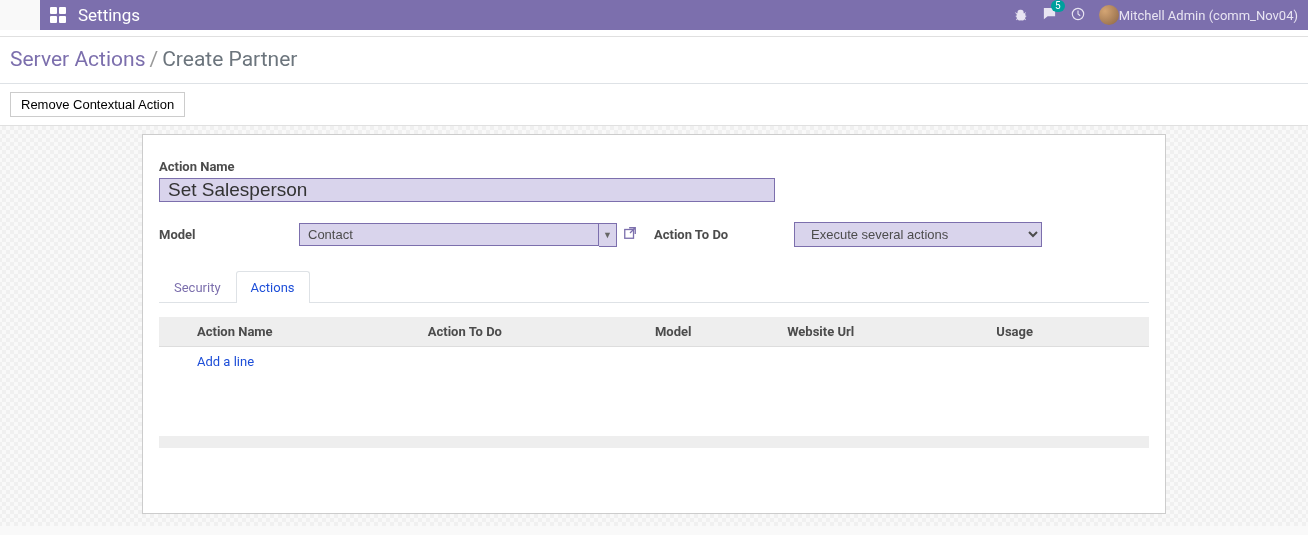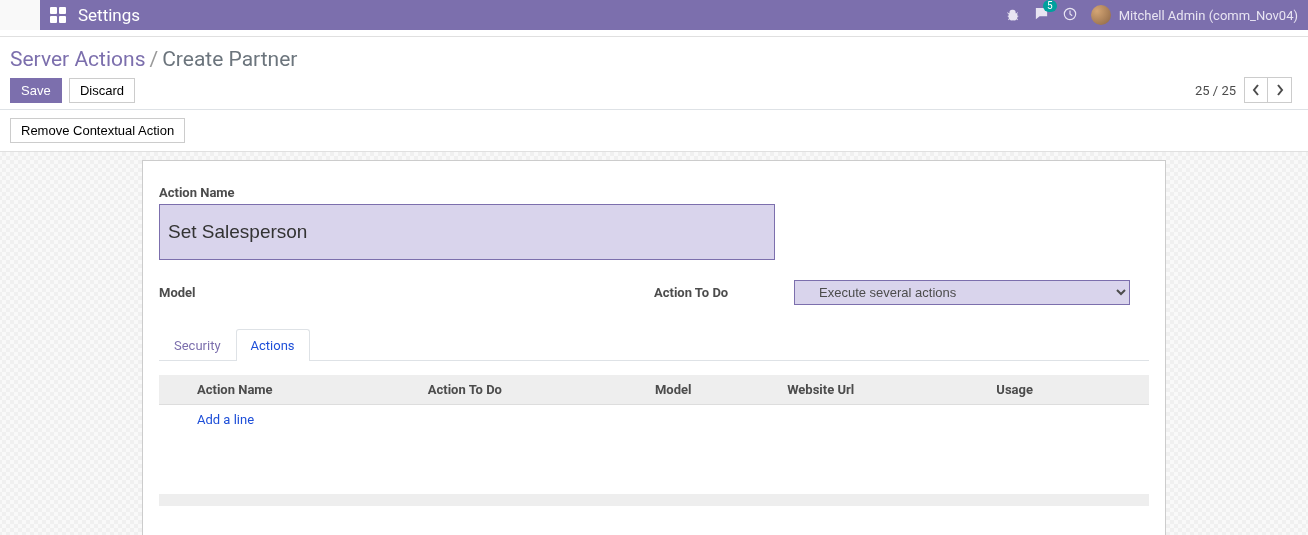--- a/index.html
+++ b/index.html
@@ -13,7 +13,7 @@
 .navbar-right { margin-left: auto; display: flex; align-items: center; gap: 14px; }
 .navbar-icon { color: #e8e4f2; font-size: 14px; position: relative; }
 .badge { position: absolute; top: -6px; right: -8px; background: #00a09d; color: #fff; font-size: 10px; border-radius: 8px; padding: 0 4px; line-height: 12px; min-width: 12px; text-align: center; }
-.navbar-user { display: flex; align-items: center; gap: 8px; color: #e8e4f2; font-size: 13px; }
+.navbar-user { display: flex; align-items: center; color: #e8e4f2; font-size: 13px; }
 .avatar { width: 20px; height: 20px; border-radius: 50%; background: radial-gradient(circle at 30% 30%, #d4a574, #8b6544); }
 .second-bar { background: #fff; border-bottom: 1px solid #e0e0e0; height: 7px; }
 .control-panel { background: #fff; padding: 10px 16px 6px 10px; border-bottom: 1px solid #dee2e6; }

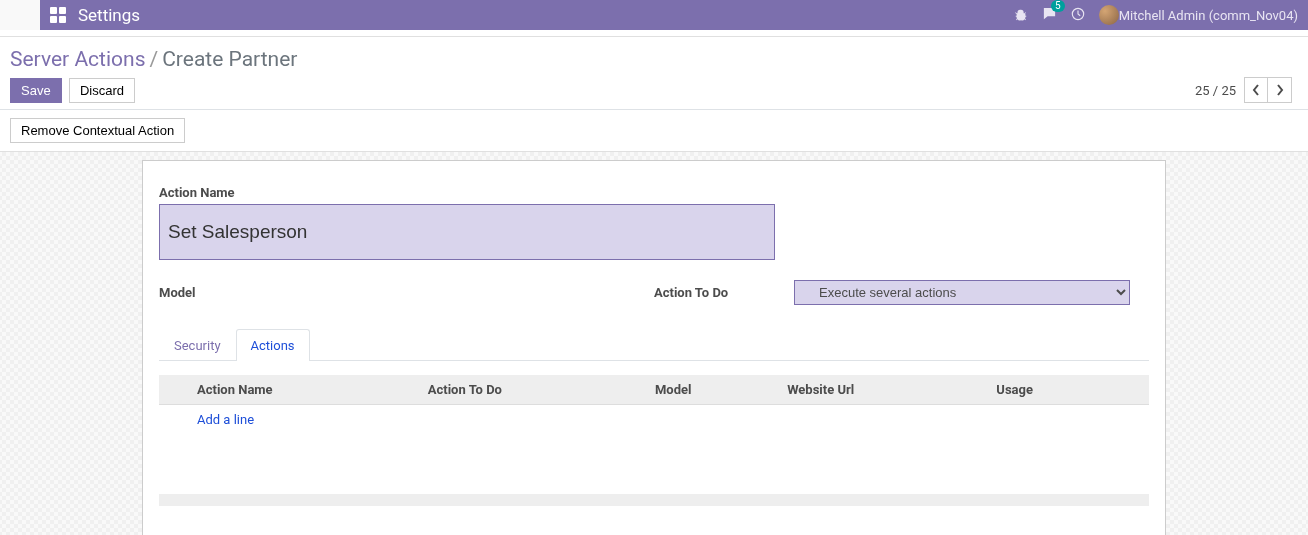--- a/index.html
+++ b/index.html
@@ -94,27 +94,6 @@
   <div class="breadcrumb">
     <a href="#">Server Actions</a><span class="sep">/</span><span class="current">Create Partner</span>
   </div>
-  <div class="cp-row">
-    <div>
-      <button class="btn btn-primary">Save</button>
-      <button class="btn">Discard</button>
-    </div>
-    <div class="pager">
-      <span>25 / 25</span>
-      <div class="pager-btns">
-        <div class="pager-btn">
-          <svg width="8" height="12" viewBox="0 0 8 12">
-              <path d="M6 1L2 6l4 5" stroke="#4c4c4c" stroke-width="2" fill="none"></path>
-            </svg>
-        </div>
-        <div class="pager-btn">
-          <svg width="8" height="12" viewBox="0 0 8 12">
-              <path d="M2 1l4 5-4 5" stroke="#4c4c4c" stroke-width="2" fill="none"></path>
-            </svg>
-        </div>
-      </div>
-    </div>
-  </div>
 </div>
 
 <div class="action-bar">

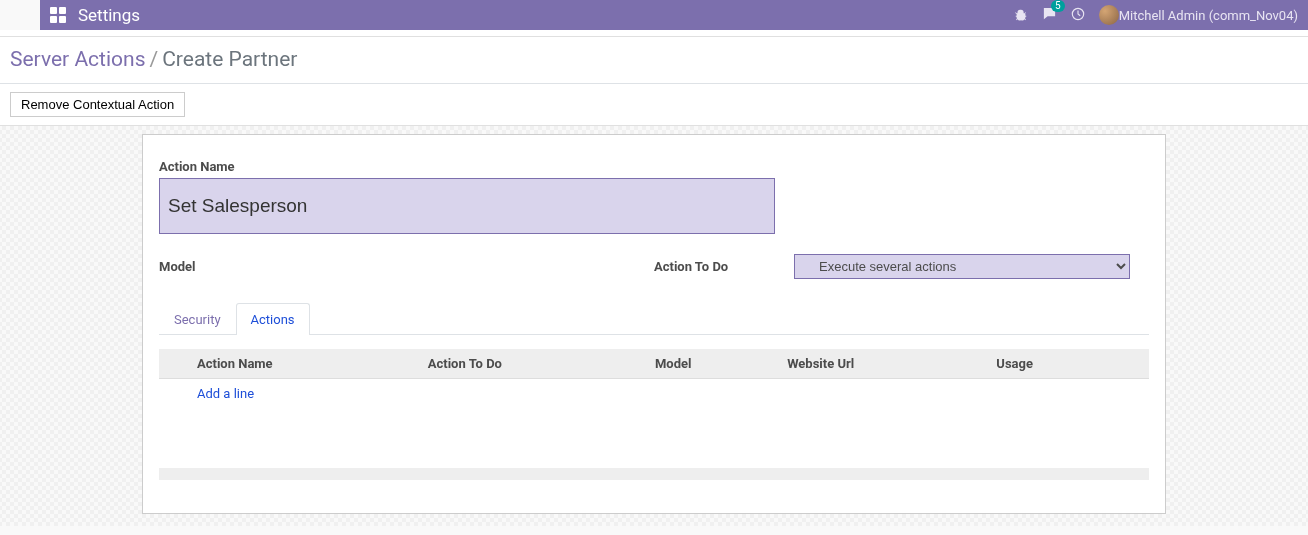--- a/index.html
+++ b/index.html
@@ -33,7 +33,7 @@
 .outer-body { background: repeating-conic-gradient(#f0f0f0 0% 25%, #f9f9f9 0% 50%) 50% / 8px 8px; padding: 8px 0 0 0; min-height: 400px; }
 .form-sheet { background: #fff; border: 1px solid #ccc; max-width: 1024px; margin: 0 auto; padding: 24px 16px 16px 16px; min-height: 380px; }
 .field-label { font-weight: 700; font-size: 13px; color: #4c4c4c; margin-bottom: 4px; display: block; }
-.input-text { width: 616px; padding: 16px 8px; font-size: 19px; border: 1px solid #7c6fad; background: #d9d4ec; color: #333; }
+.input-text { width: 616px; padding: 0 8px; font-size: 19px; border: 1px solid #7c6fad; background: #d9d4ec; color: #333; }
 .form-row { display: flex; margin-top: 20px; gap: 0; }
 .form-group { display: flex; align-items: center; }
 .form-group .field-label { margin-bottom: 0; width: 140px; }

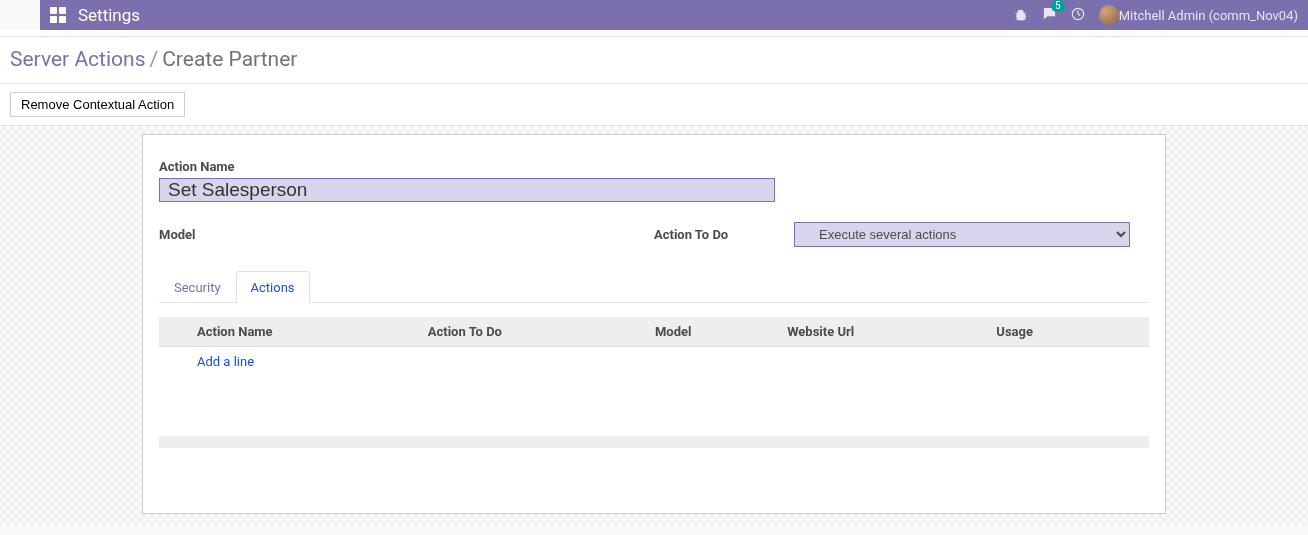--- a/index.html
+++ b/index.html
@@ -108,6 +108,18 @@
     <div class="form-row">
       <div class="form-group" style="width:50%;">
         <label class="field-label">Model</label>
+        <div class="m2o-wrap">
+          <input type="text" class="m2o-input" value="Contact" style="">
+          <div class="m2o-dd">
+            <span>▼</span>
+          </div>
+          <span class="ext-link">
+            <svg width="14" height="14" viewBox="0 0 16 16" fill="none" stroke="#7c6fad" stroke-width="1.5">
+                <rect x="2" y="4" width="10" height="10"></rect>
+                <path d="M7 2h7v7M14 2L8 8"></path>
+              </svg>
+          </span>
+        </div>
       </div>
       <div class="form-group" style="width:50%;">
         <label class="field-label">Action To Do</label>

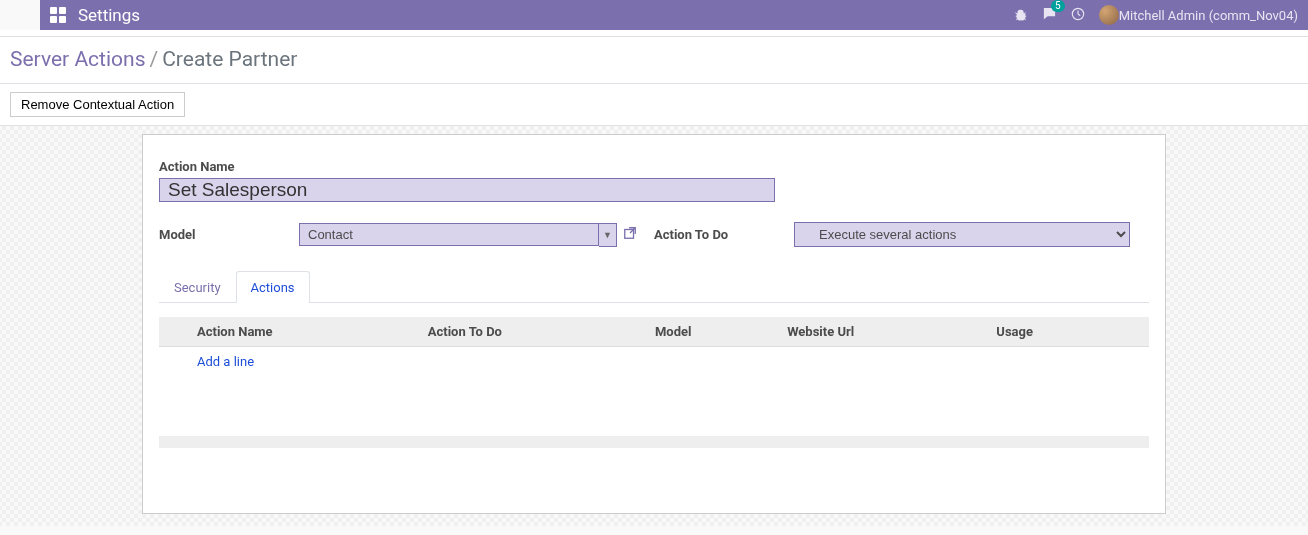--- a/index.html
+++ b/index.html
@@ -41,7 +41,7 @@
 .m2o-input { width: 300px; padding: 3px 8px; font-size: 13px; border: 1px solid #7c6fad; background: #d9d4ec; color: #4c4c4c; }
 .m2o-dd { width: 18px; height: 24px; border: 1px solid #7c6fad; border-left: none; background: #d9d4ec; display: flex; align-items: center; justify-content: center; font-size: 9px; color: #666; }
 .ext-link { margin-left: 6px; color: #7c6fad; font-size: 14px; cursor: pointer; }
-.select-input { width: 336px; padding: 3px 20px; font-size: 13px; border: 1px solid #7c6fad; background: #d9d4ec; color: #4c4c4c; }
+.select-input { width: 248px; padding: 3px 12px; font-size: 13px; border: 1px solid #7c6fad; background: #d9d4ec; color: #4c4c4c; }
 .tabs { margin-top: 24px; border-bottom: 1px solid #dee2e6; display: flex; }
 .tab { padding: 8px 14px; font-size: 13px; color: #7c6fad; cursor: pointer; border: 1px solid transparent; border-bottom: none; margin-bottom: -1px; text-align: right; }
 .tab.active { border-color: #dee2e6; background: #fff; color: #1d4ed8; border-radius: 3px 3px 0 0; }

